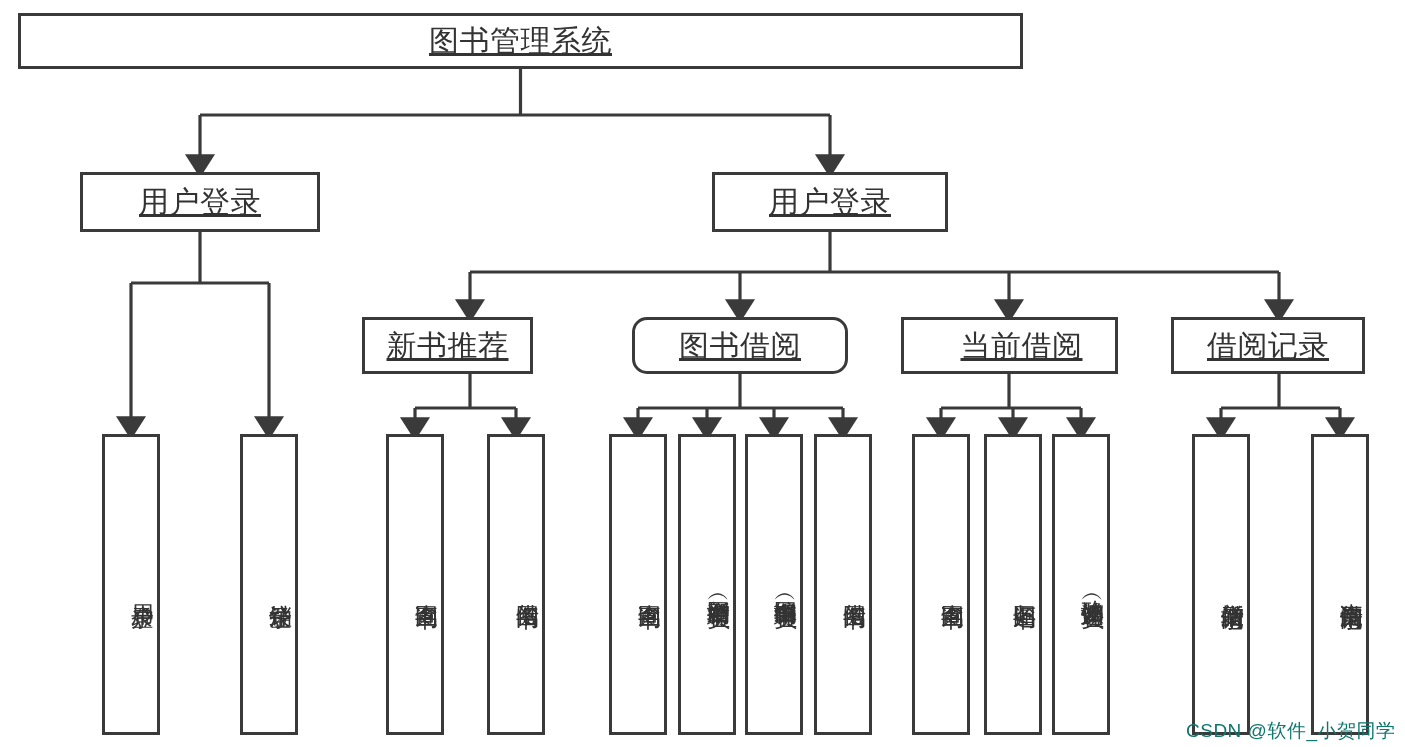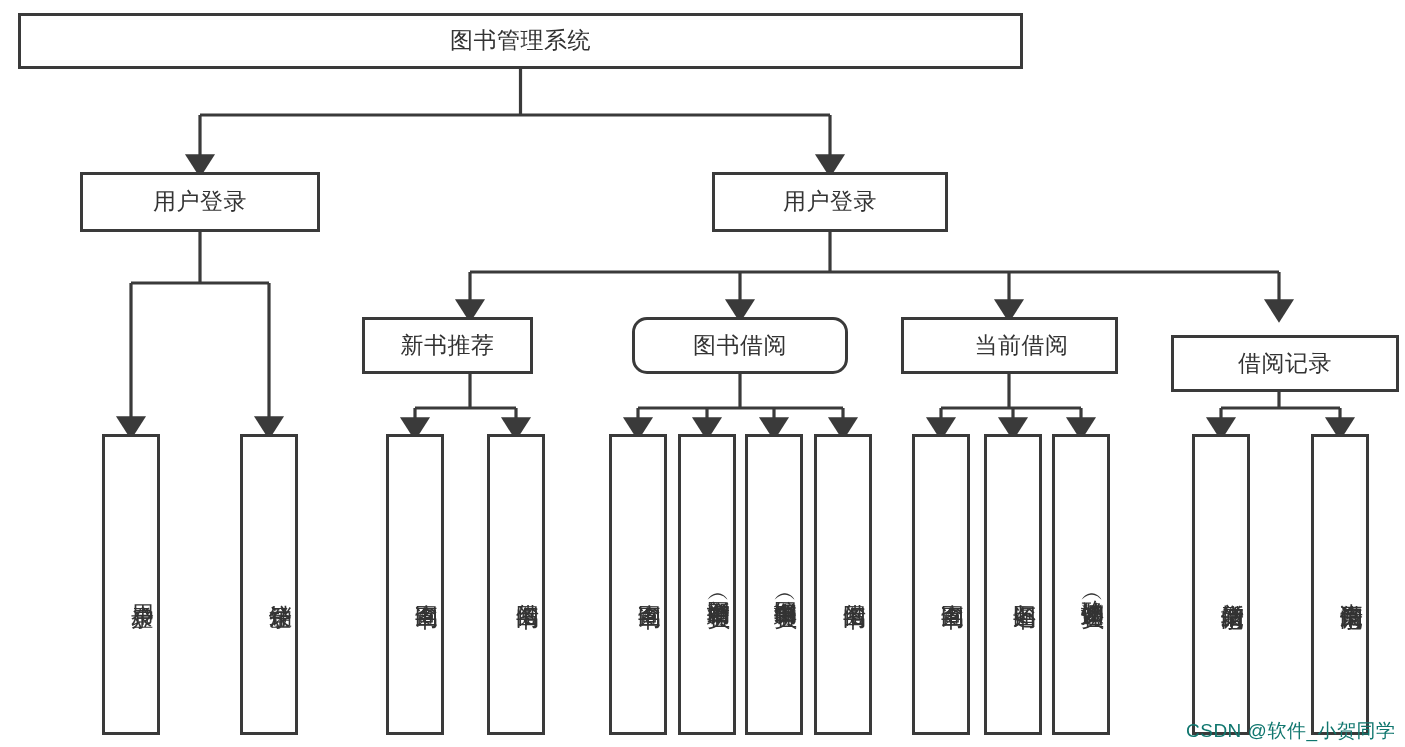--- a/index.html
+++ b/index.html
@@ -36,10 +36,11 @@
     color: #333333;
   }
   .node-h {
-    font-size: 23px;
+    font-size: 30px;
     letter-spacing: 0.5px;
     line-height: 1.2;
     white-space: nowrap;
+    text-decoration: underline;
   }
   .node-v {
     font-size: 23px;

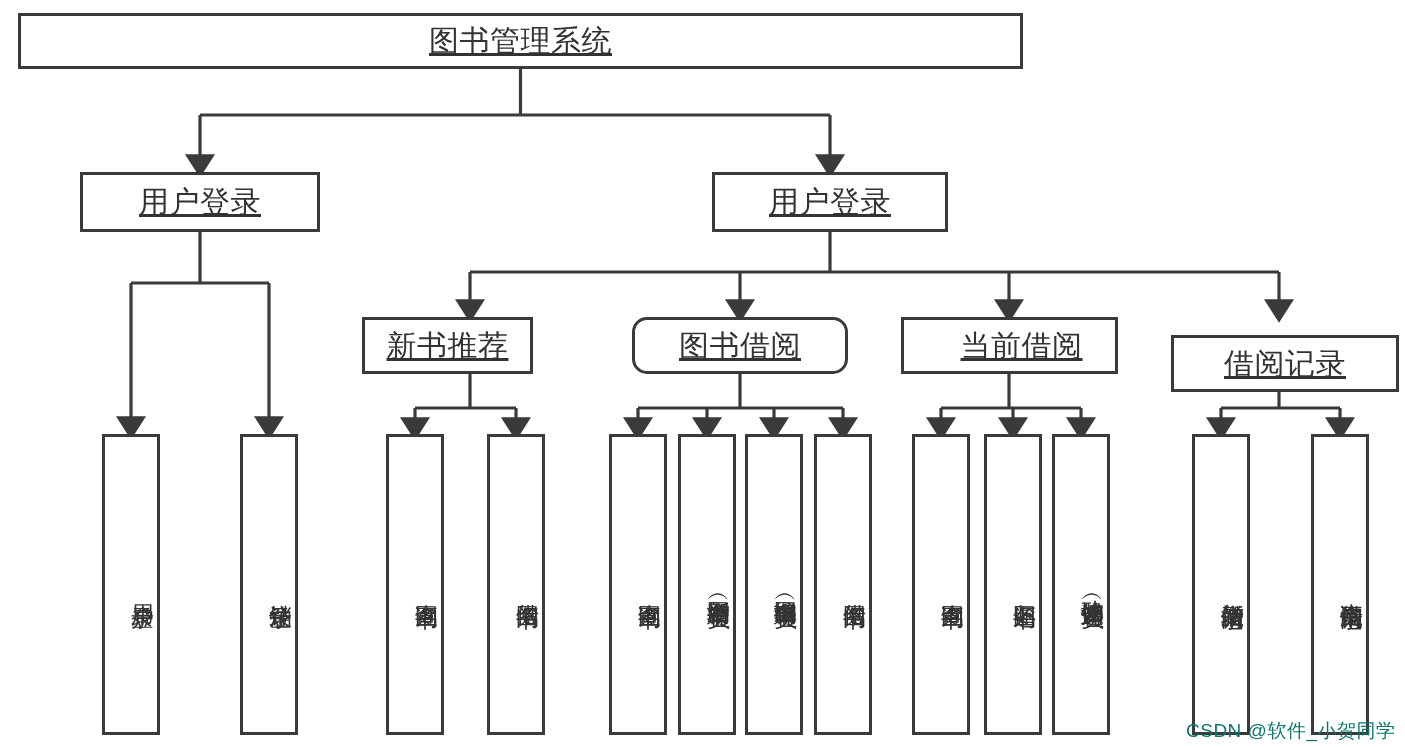--- a/index.html
+++ b/index.html
@@ -132,7 +132,7 @@
   <div class="node node-h" id="n-l3-0" style="left: 362px; top: 317px; width: 171px; height: 57px;">新书推荐</div>
   <div class="node node-h" id="n-l3-1" style="left: 632px; top: 317px; width: 216px; height: 57px; border-radius: 15px;">图书借阅</div>
   <div class="node node-h" id="n-l3-2" style="left: 901px; top: 317px; width: 217px; height: 57px; padding-left: 24px;">当前借阅</div>
-  <div class="node node-h" id="n-l3-3" style="left: 1171px; top: 317px; width: 228px; height: 57px; margin-top: 18px;">借阅记录</div>
+  <div class="node node-h" id="n-l3-3" style="left: 1171px; top: 317px; width: 194px; height: 57px;">借阅记录</div>
 
   <div class="node node-v" id="n-lf-0" style="left: 102px; top: 434px; width: 58px; height: 301px;">用户登录</div>
   <div class="node node-v" id="n-lf-1" style="left: 240px; top: 434px; width: 58px; height: 301px;">注销登录</div>

